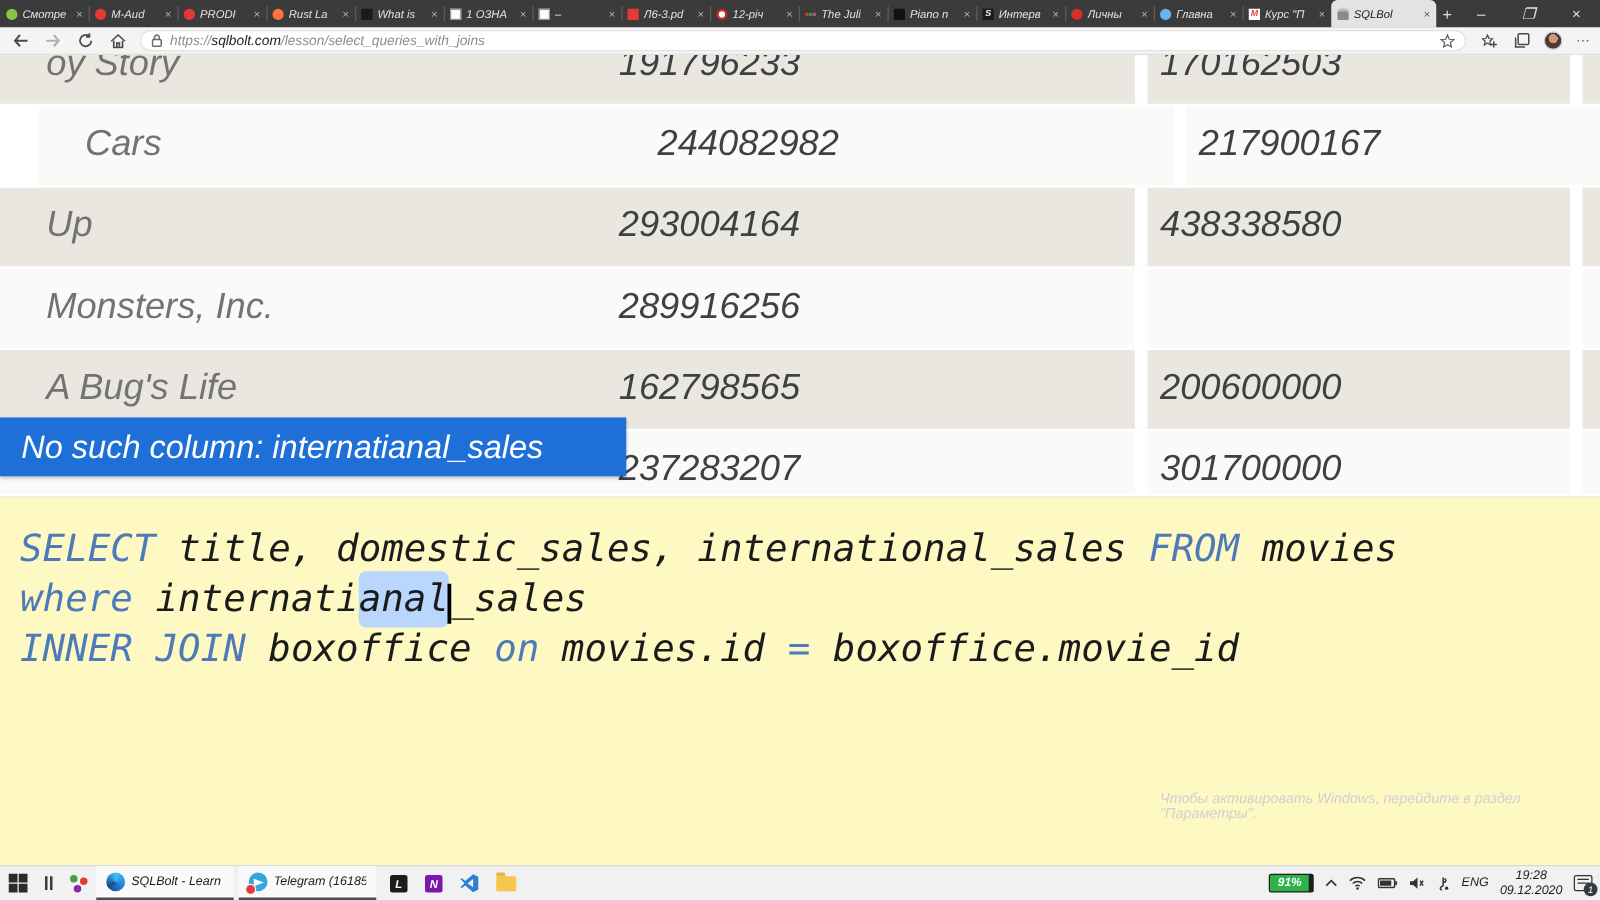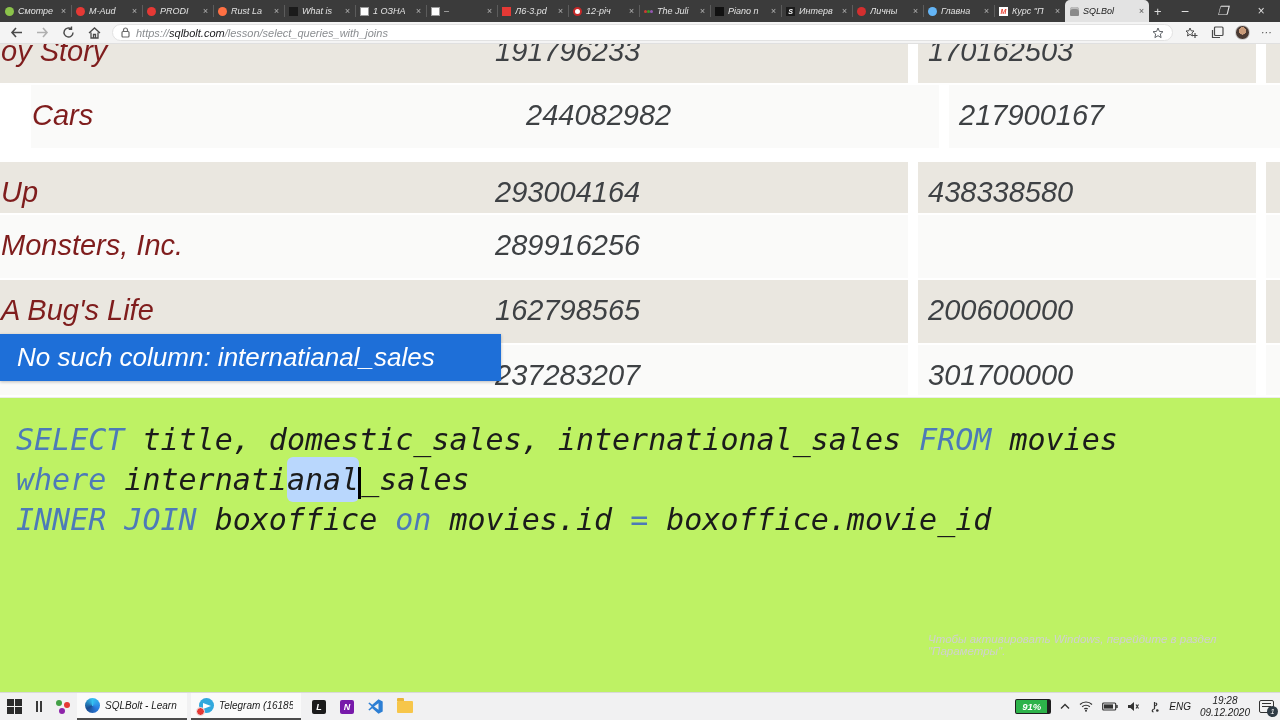--- a/index.html
+++ b/index.html
@@ -37,7 +37,7 @@
   .trow.white { background:#fafaf9; }
   .trow .gap { position:absolute; top:0; bottom:0; width:10px; background:#fff; }
   .trow .g1 { left:908px; } .trow .g2 { left:1256px; }
-  .trow .title { position:absolute; left:1px; top:50%; transform:translateY(-54%); font-size:29px; color:#7f1d1d; white-space:nowrap; }
+  .trow .title { position:absolute; left:1px; top:50%; transform:translateY(-54%); font-size:29px; color:#737373; white-space:nowrap;padding-left:36px; }
   .trow .num { position:absolute; top:50%; transform:translateY(-54%); font-size:29px; color:#3e4144; }
   .trow .dom { left:495px; } .trow .intl { left:928px; }
   .rowsep { border-bottom:2px solid #fff; }

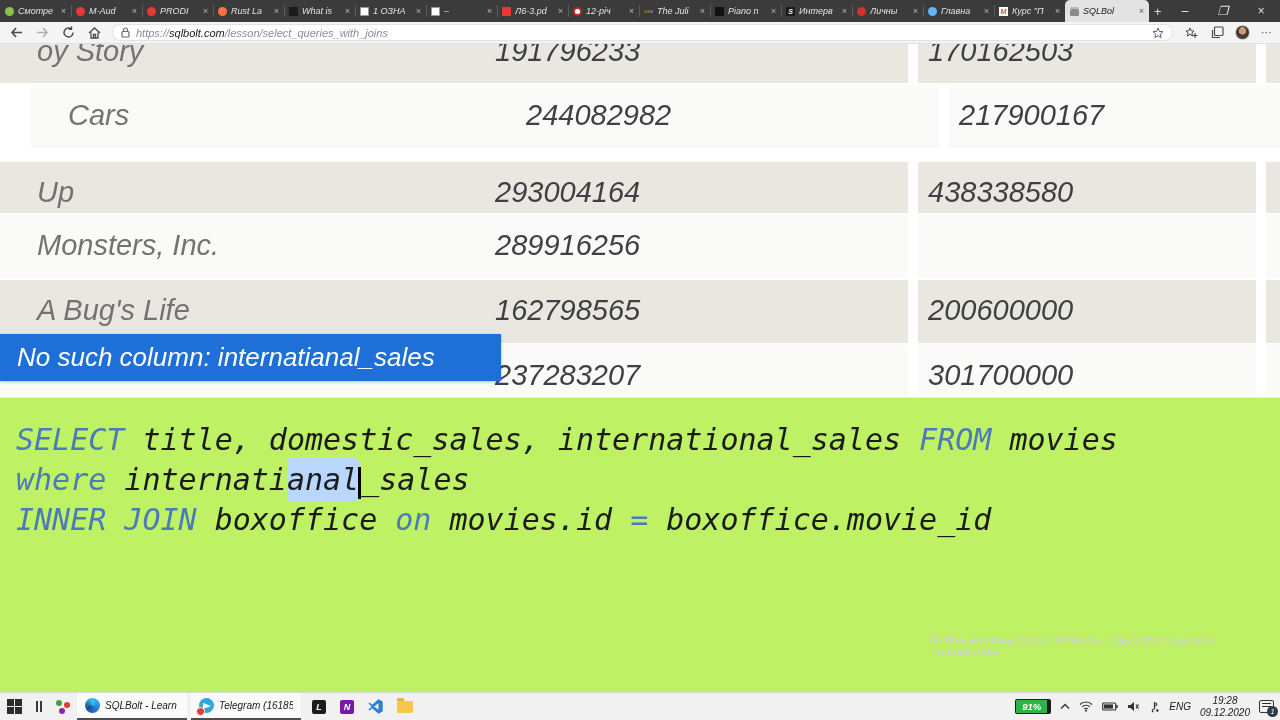--- a/index.html
+++ b/index.html
@@ -247,7 +247,7 @@
           </div>
         </div>
         <div class="rowclip rowsep" style="top: 106px; height: 65px;">
-          <div class="trow beige" style="top: 12px;">
+          <div class="trow beige" style="top: 0px;">
             <div class="gap g1"></div>
             <div class="gap g2"></div>
             <div class="title">Up</div>

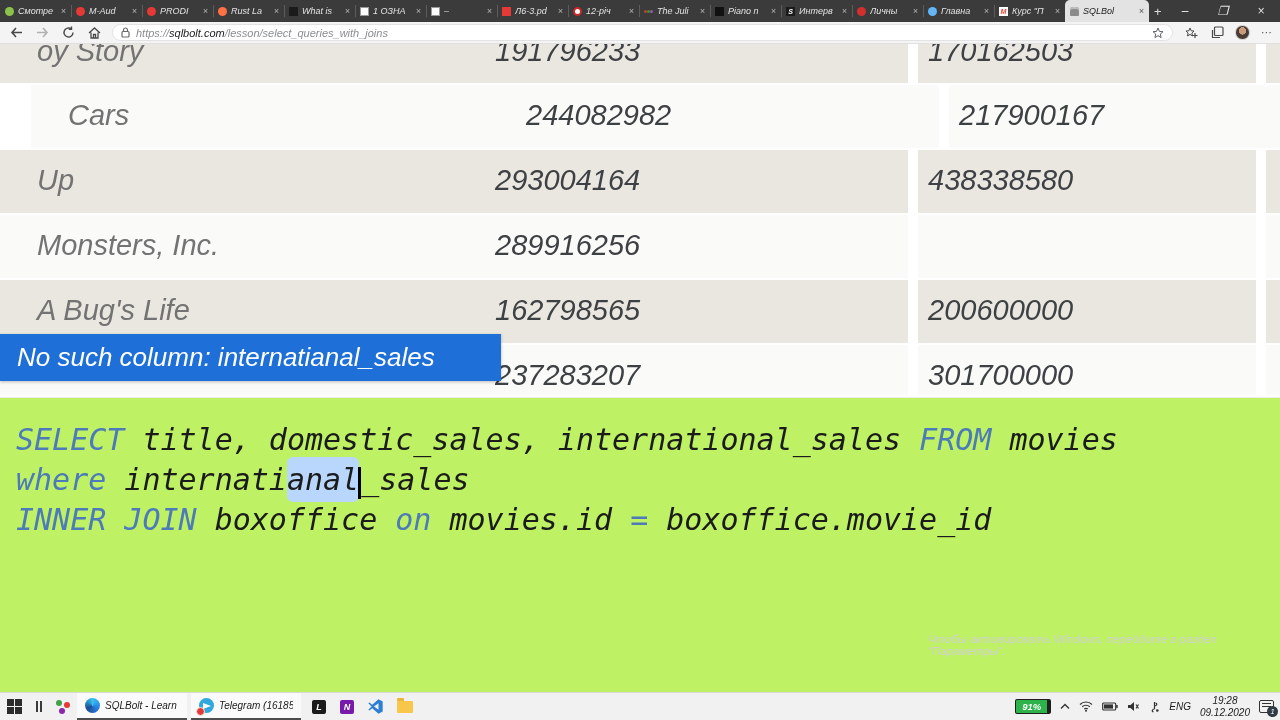--- a/index.html
+++ b/index.html
@@ -44,7 +44,7 @@
 
   .tooltip { position:absolute; left:0; top:290px; width:501px; height:47px; line-height:47px; padding-left:17px; color:#fff; font-size:26px; z-index:6; box-shadow:0 1px 3px rgba(0,0,0,.25); }
 
-  .editor { position:absolute; left:0; top:353px; width:1280px; height:295px; background:#bef264; border-top:1px solid #ececec; padding:22px 0 0 16px; }
+  .editor { position:absolute; left:0; top:353px; width:1280px; height:295px; background:#fef9c3; border-top:1px solid #ececec; padding:22px 0 0 16px; }
   .cline { font-family:"DejaVu Sans Mono","Liberation Mono",monospace; font-size:30px; line-height:40px; white-space:pre; color:#1b1b1b; }
   .sel { border-radius:6px; padding:5px 0; }
   .cursor { display:inline-block; width:3px; height:32px; background:#000; vertical-align:text-bottom; margin:0 0 -2px -1px; }

